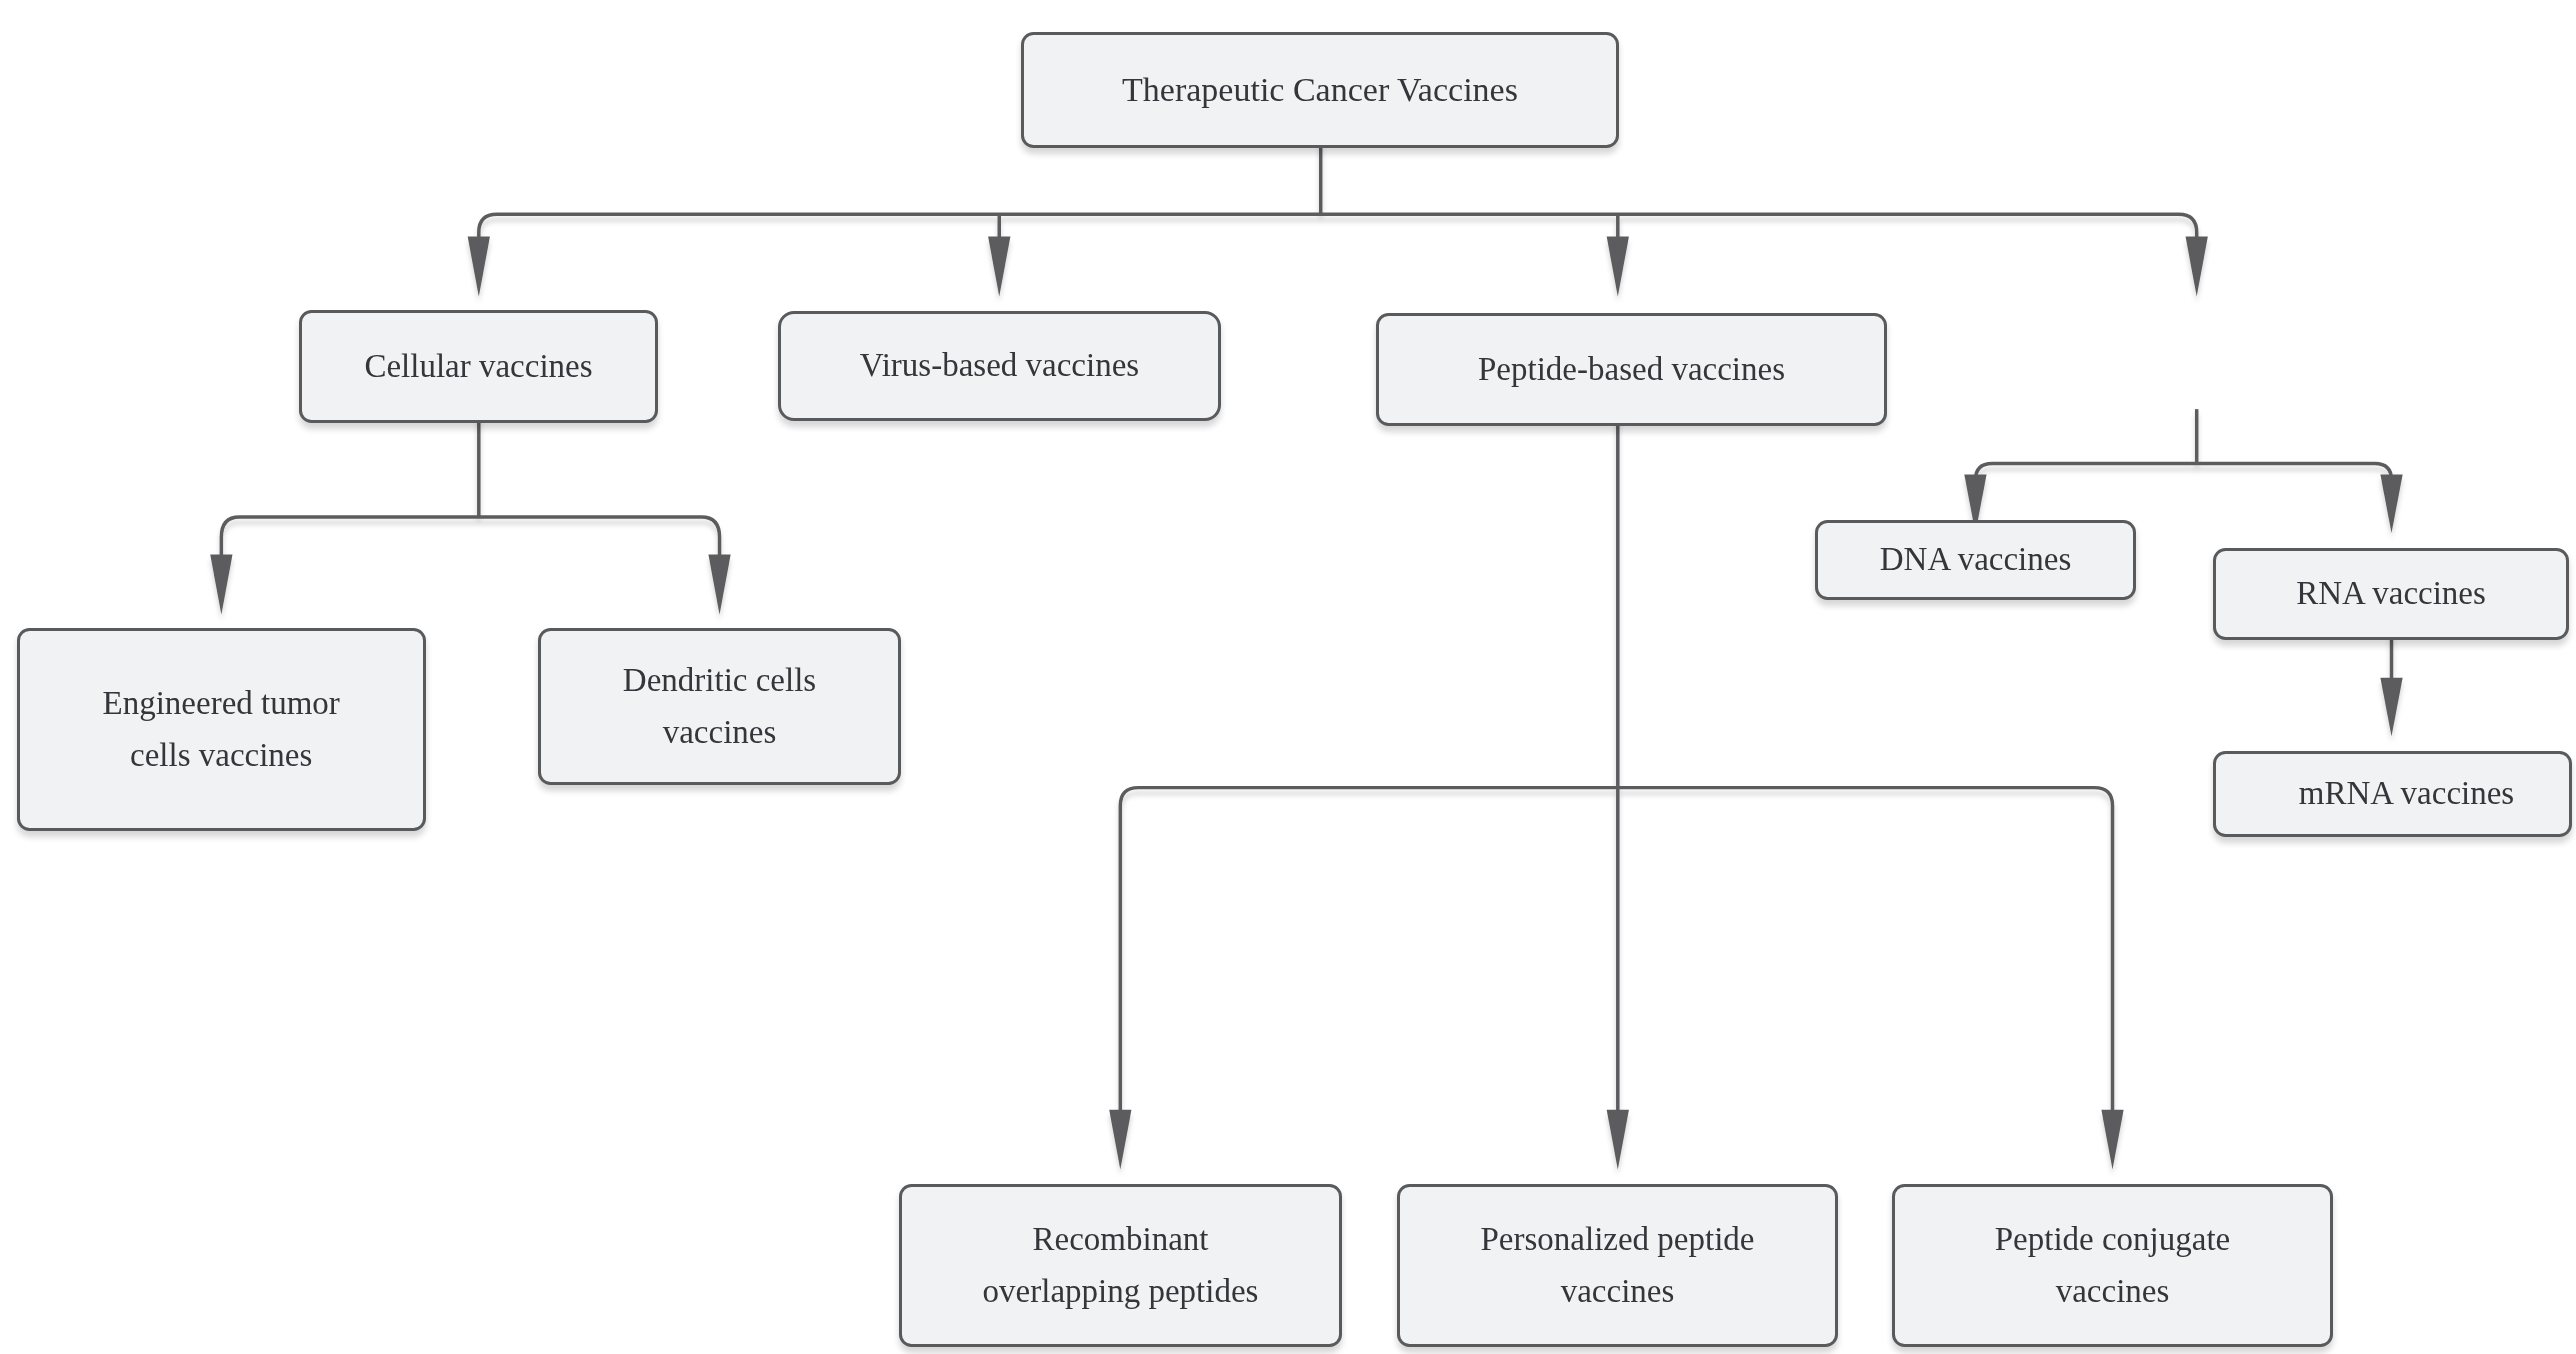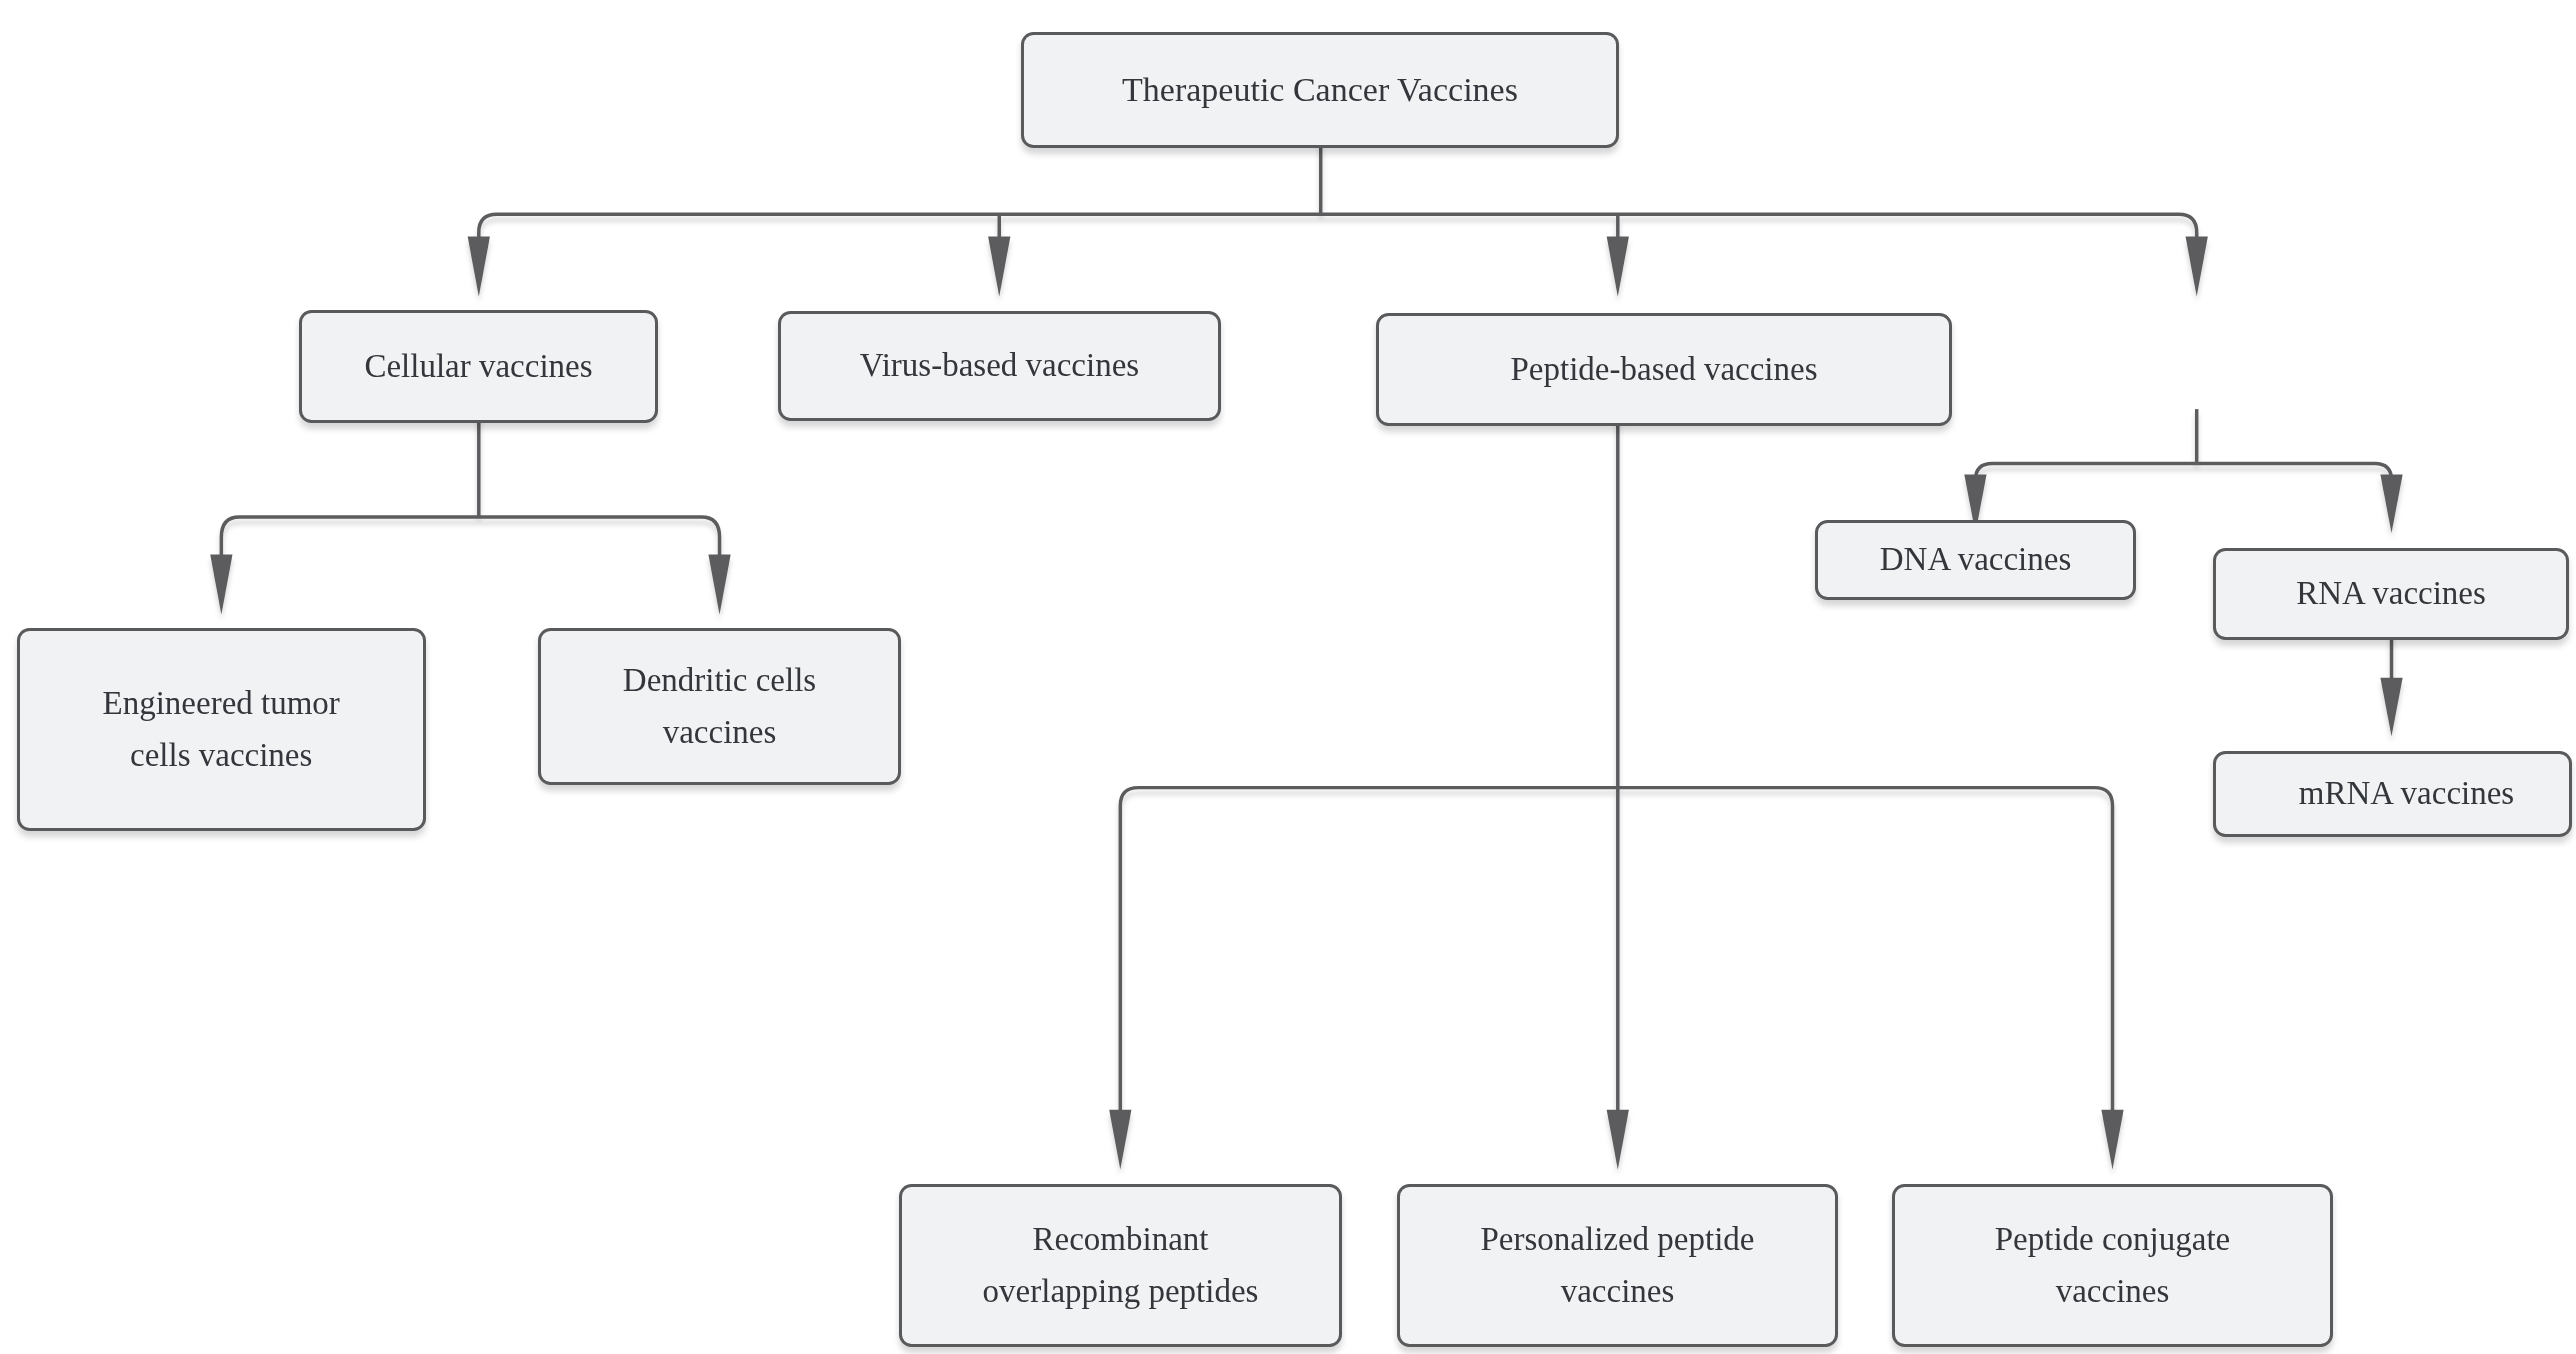--- a/index.html
+++ b/index.html
@@ -35,7 +35,7 @@
   
   .n-root         { left: 1021px; top: 20px;   width: 598px; height: 116px; font-size: 34px; }
   .n-cellular     { left: 299px;  top: 298px;  width: 359px; height: 113px; }
-  .n-virus        { left: 778px; top: 299px;  width: 443px; height: 110px; }
+  .n-virus        { left: 778px; top: 299px;  width: 443px; height: 110px; border-radius: 16px; }
   .n-peptide      { left: 1376px; top: 301px;  width: 576px; height: 113px; }
   .n-nucleic      { left: 1977px; top: 299px;  width: 440px; height: 110px; }
   .n-engineered   { left: 16.7px;   top: 616px;  width: 409px; height: 203px; padding: 0 59px; }

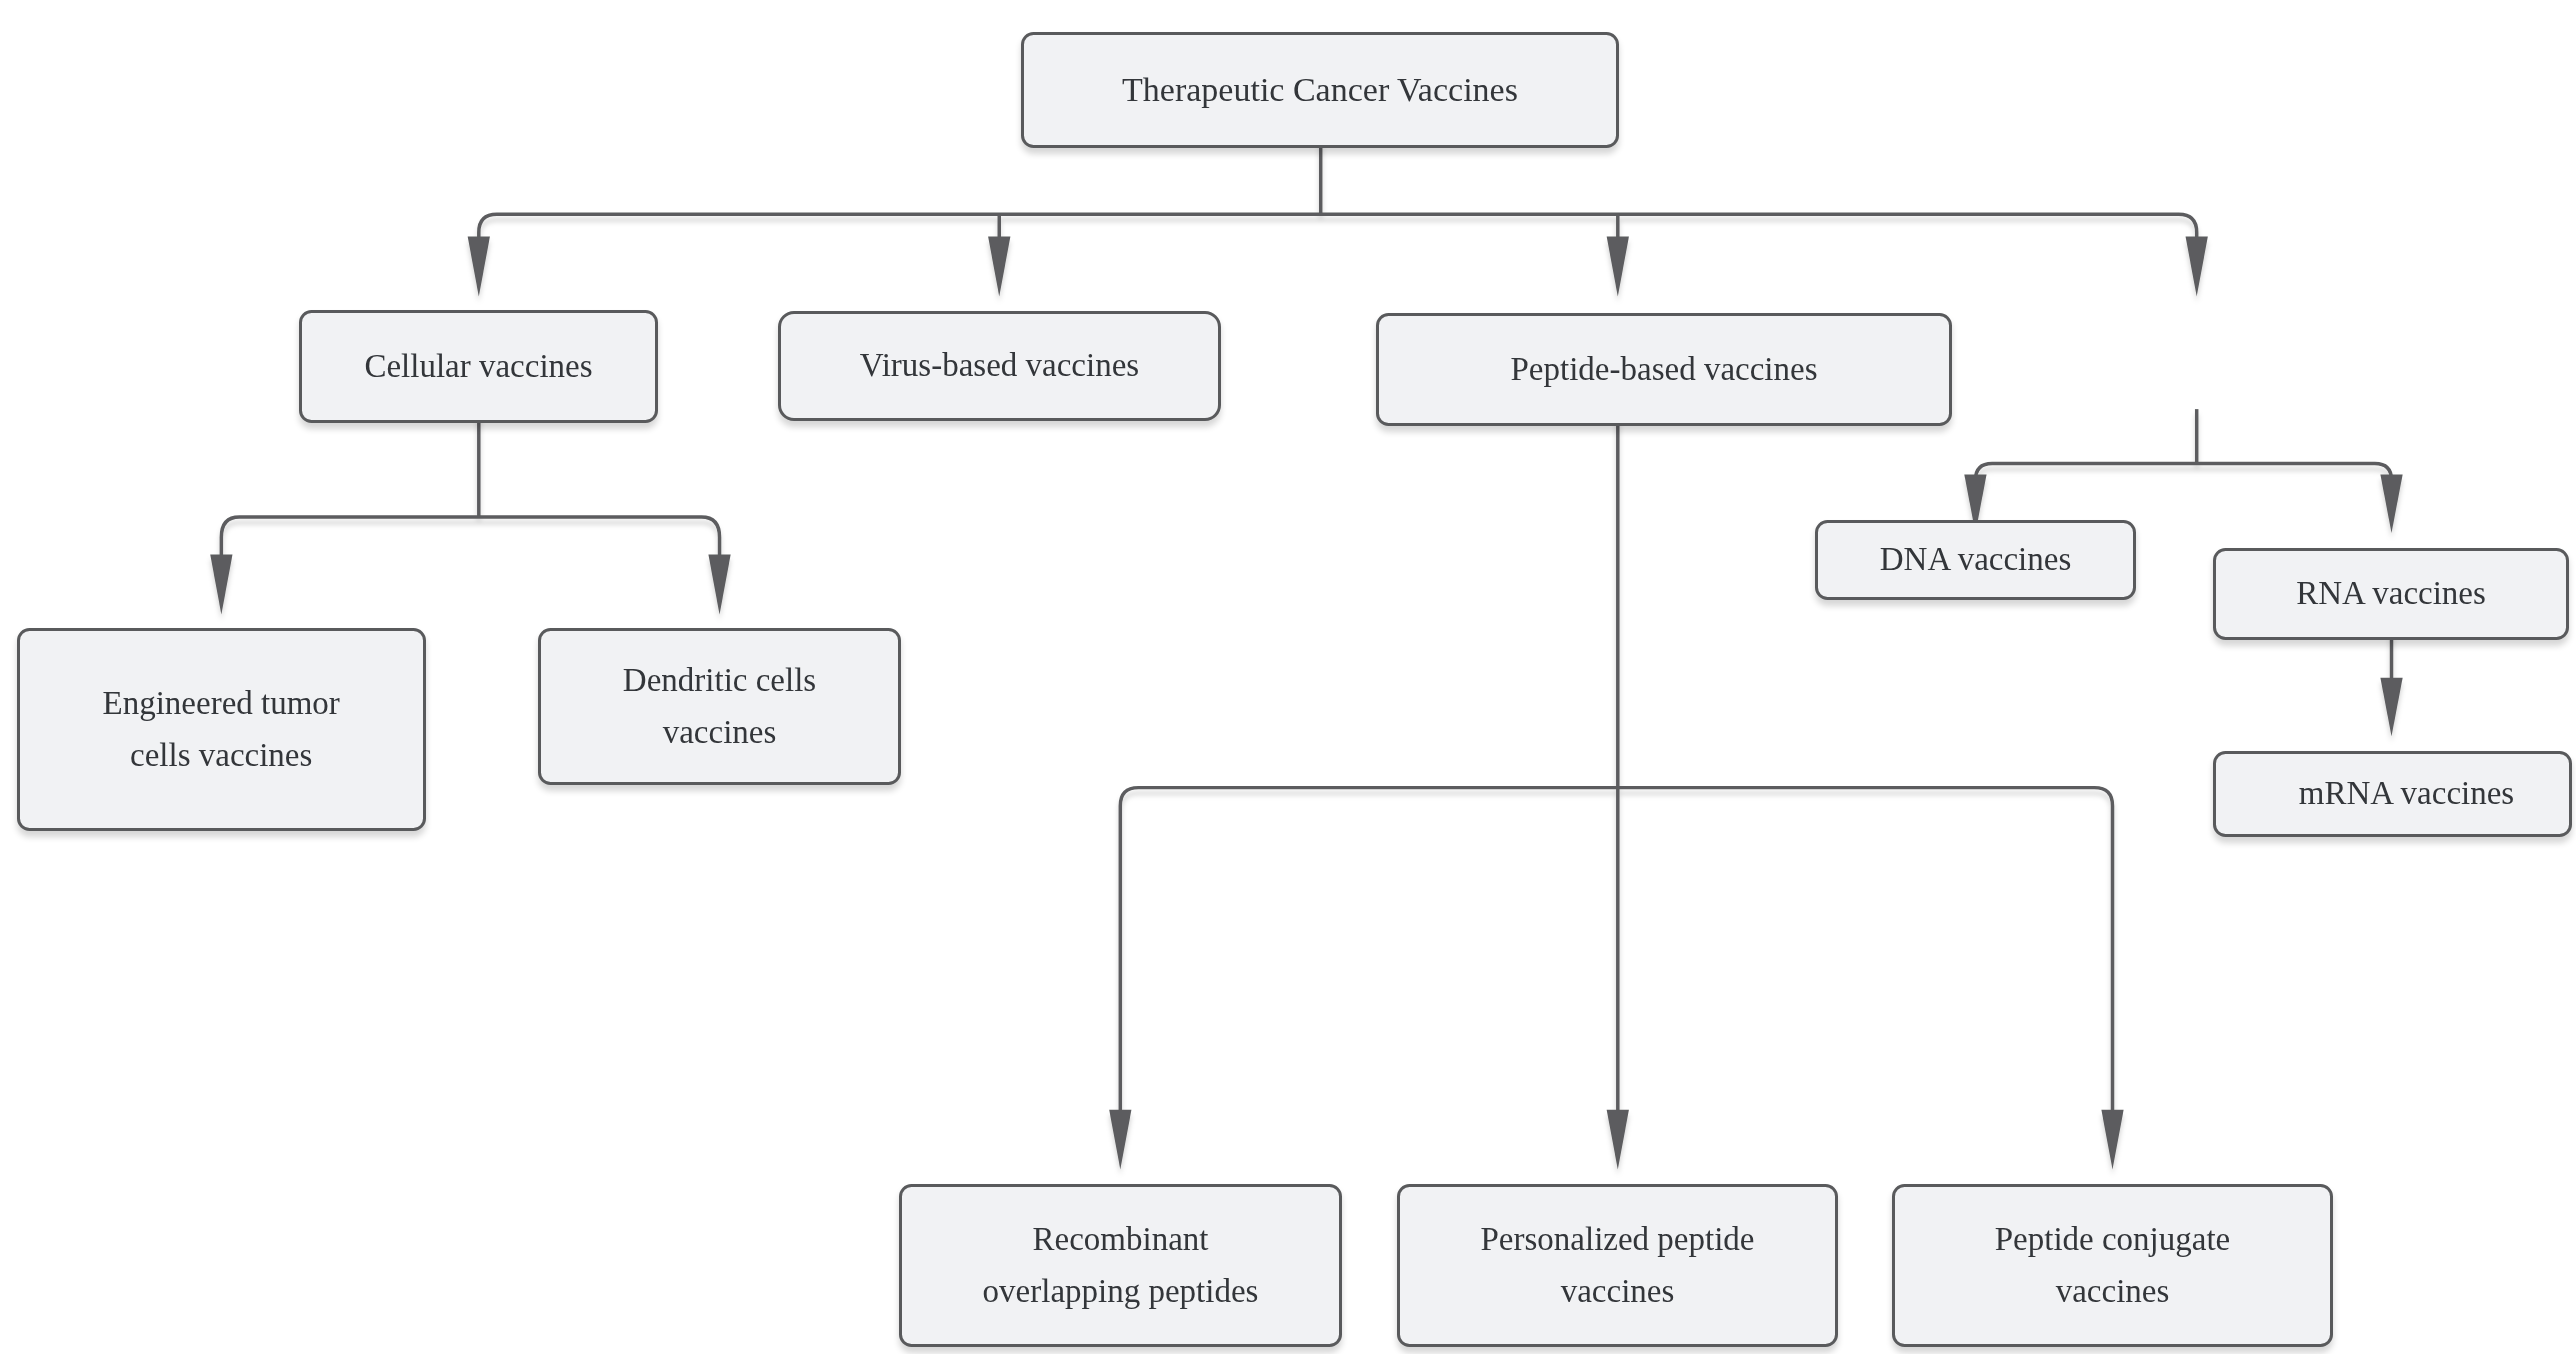--- a/index.html
+++ b/index.html
@@ -36,7 +36,7 @@
   .n-root         { left: 1021px; top: 20px;   width: 598px; height: 116px; font-size: 34px; }
   .n-cellular     { left: 299px;  top: 298px;  width: 359px; height: 113px; }
   .n-virus        { left: 778px; top: 299px;  width: 443px; height: 110px; border-radius: 16px; }
-  .n-peptide      { left: 1376px; top: 301px;  width: 576px; height: 113px; }
+  .n-peptide      { left: 1376px; top: 301px;  width: 511px; height: 113px; }
   .n-nucleic      { left: 1977px; top: 299px;  width: 440px; height: 110px; }
   .n-engineered   { left: 16.7px;   top: 616px;  width: 409px; height: 203px; padding: 0 59px; }
   .n-dendritic    { left: 538px;  top: 616px;  width: 363px; height: 157px; padding: 0 38px; }

